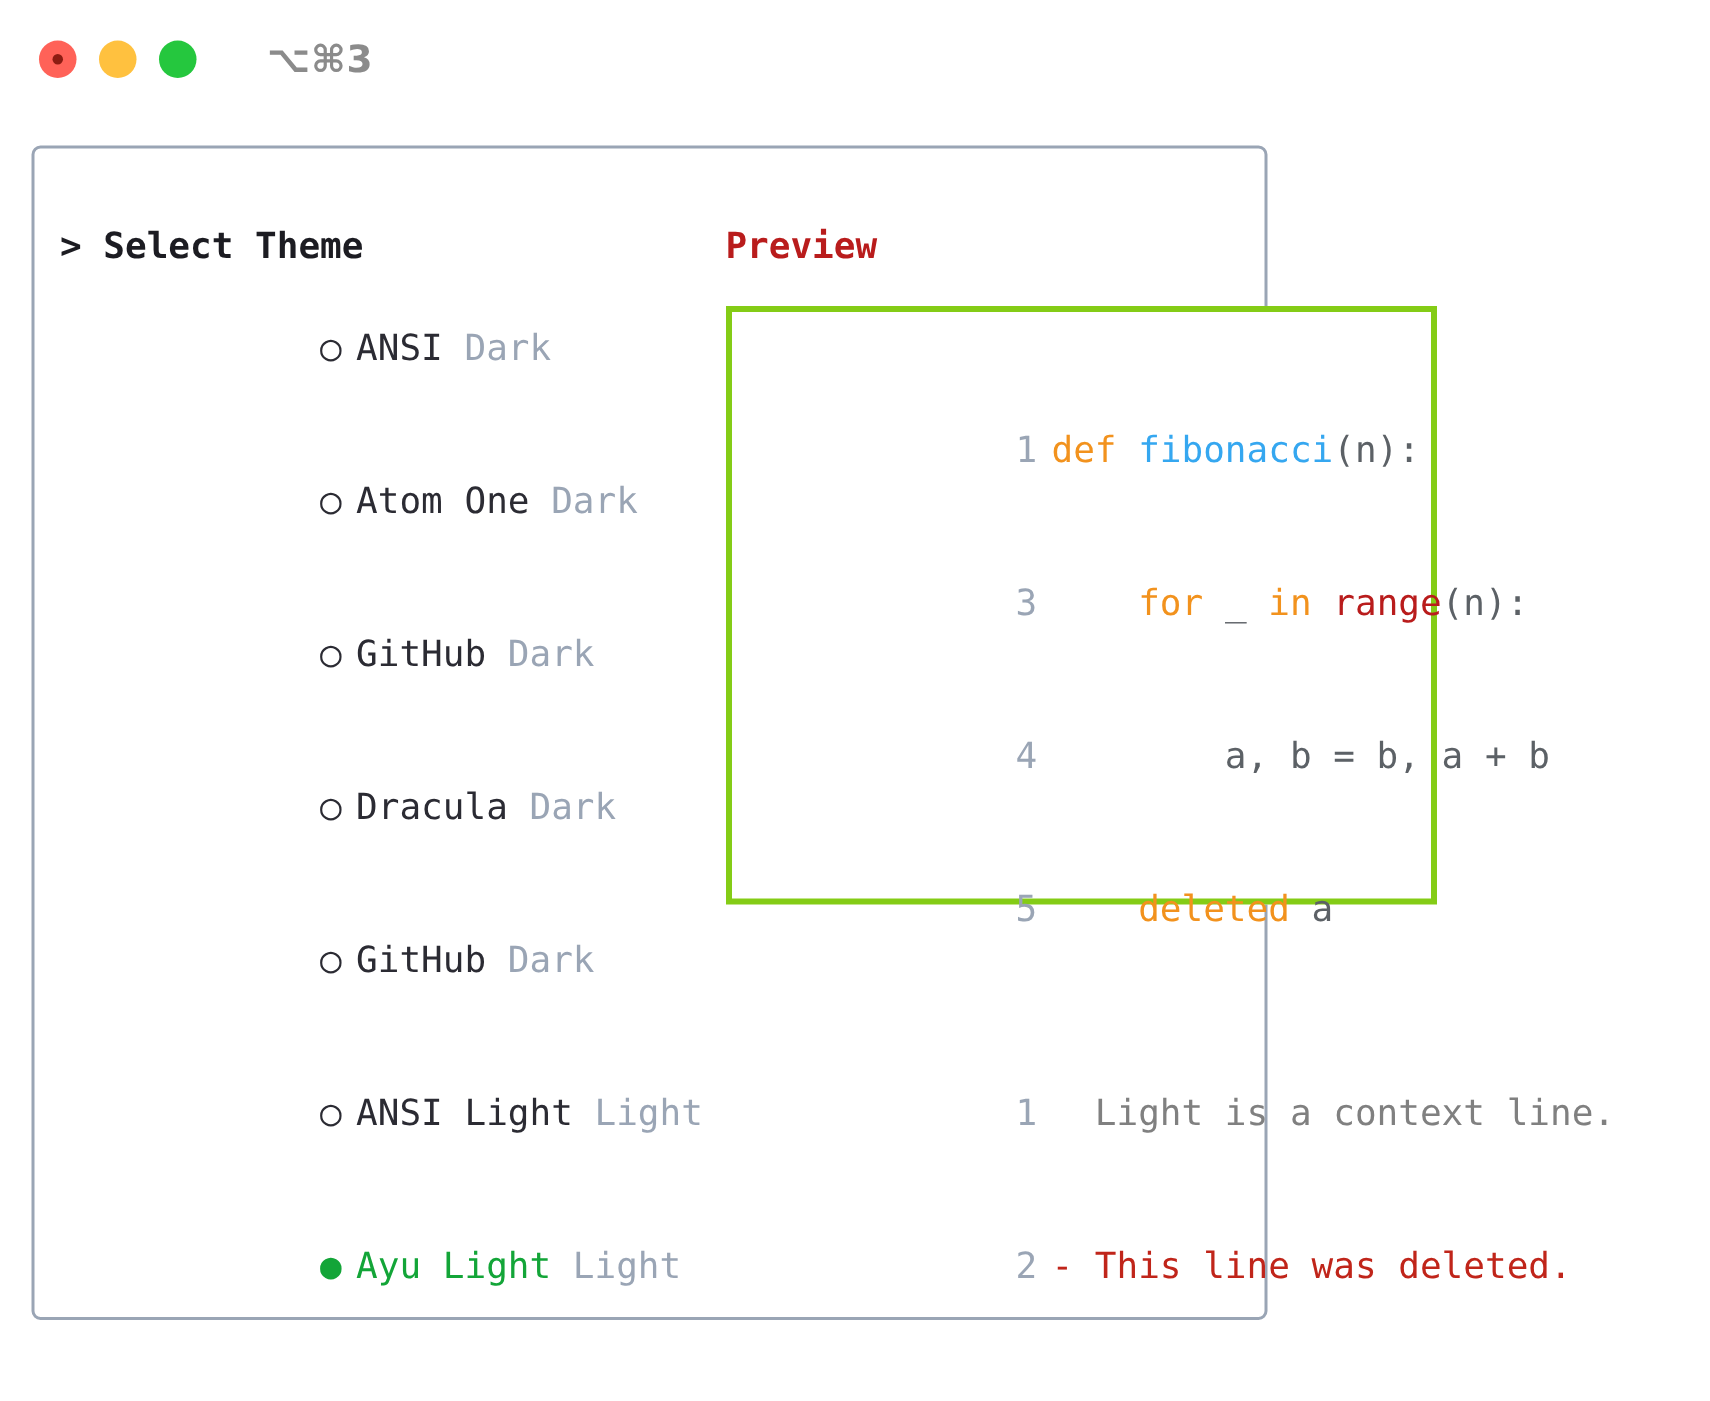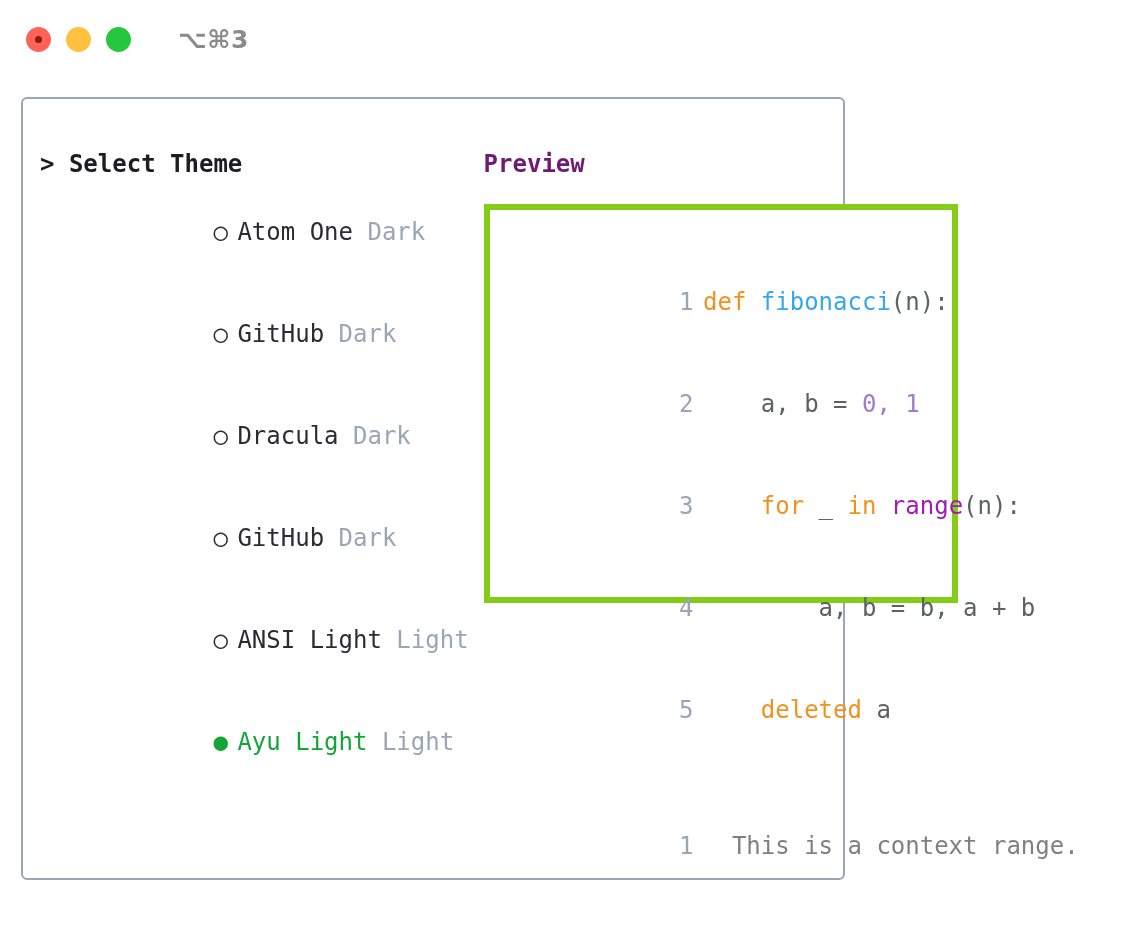--- a/index.html
+++ b/index.html
@@ -127,7 +127,7 @@
   .preview-heading {
     font-size: 24px;
     font-weight: bold;
-    color: #701a75;
+    color: #b91c1c;
     line-height: 34px;
     margin-left: 4px;
   }

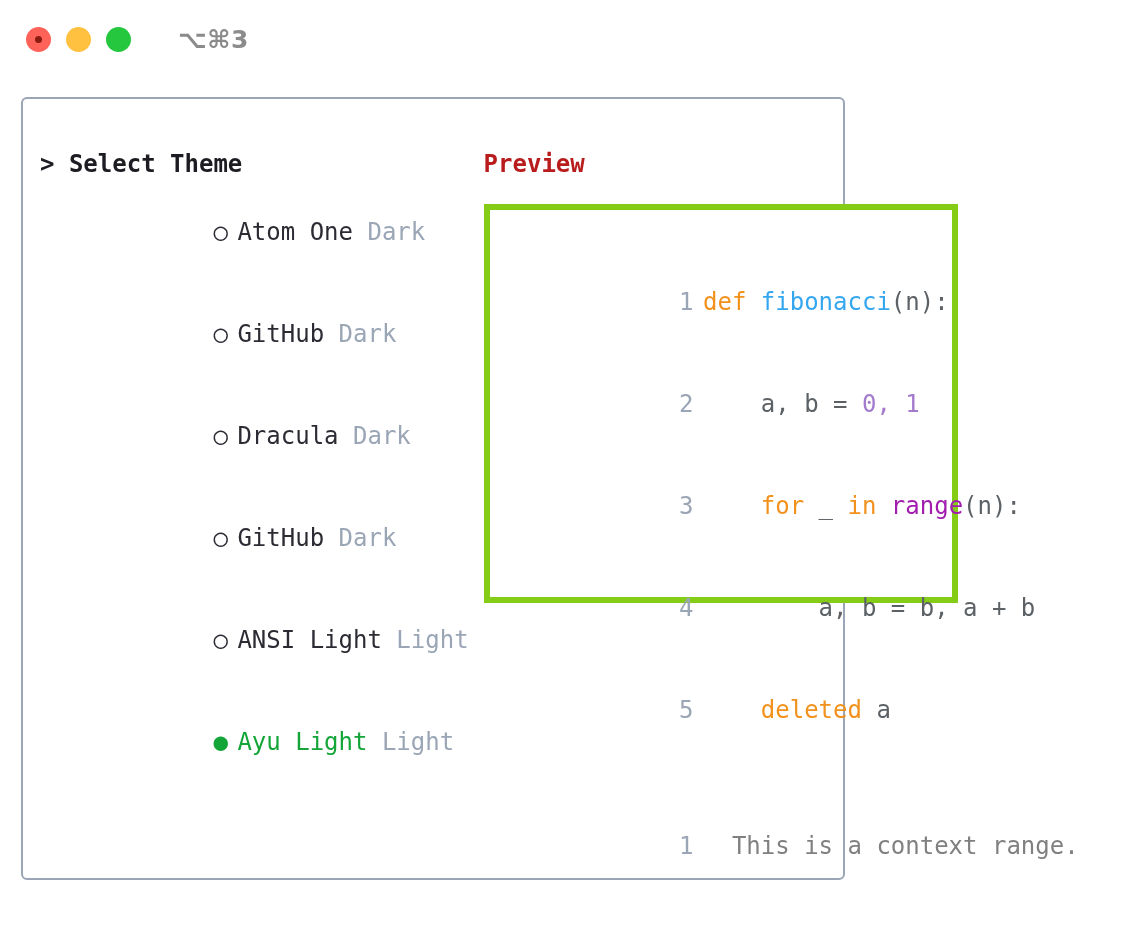--- a/index.html
+++ b/index.html
@@ -186,6 +186,9 @@
 
         <div>
           <div class="opt">
+            <span class="marker">○</span><span class="opt-label">ANSI</span><span> </span><span class="opt-suffix">Dark</span>
+          </div>
+          <div class="opt">
             <span class="marker">○</span><span class="opt-label">Atom One</span><span> </span><span class="opt-suffix">Dark</span>
           </div>
           <div class="opt">

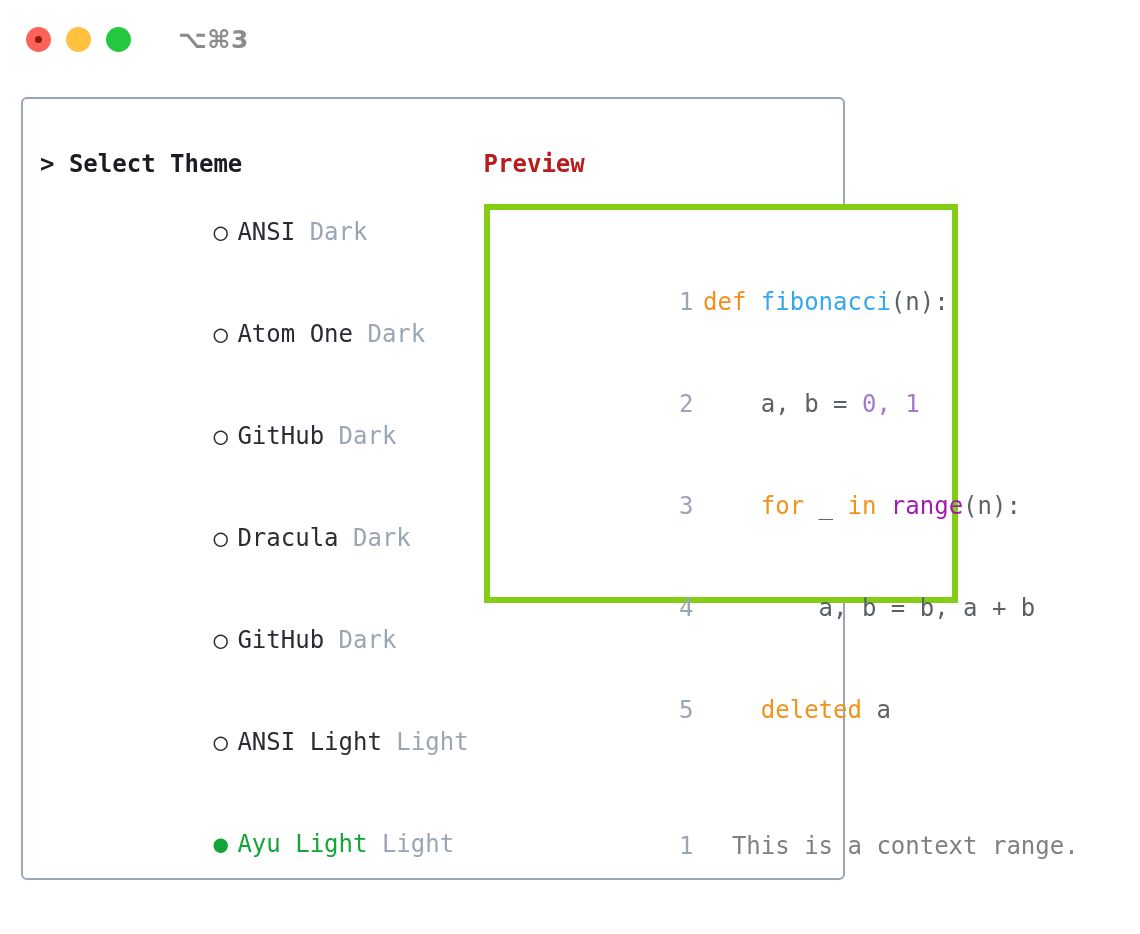--- a/index.html
+++ b/index.html
@@ -136,7 +136,7 @@
     margin-left: 4px;
     width: 474px;
     height: 399px;
-    border: 6px solid #84cc16;
+    border: 4px solid #84cc16;
     box-sizing: border-box;
     background: #ffffff;
     padding: 41px 0 0 16px;

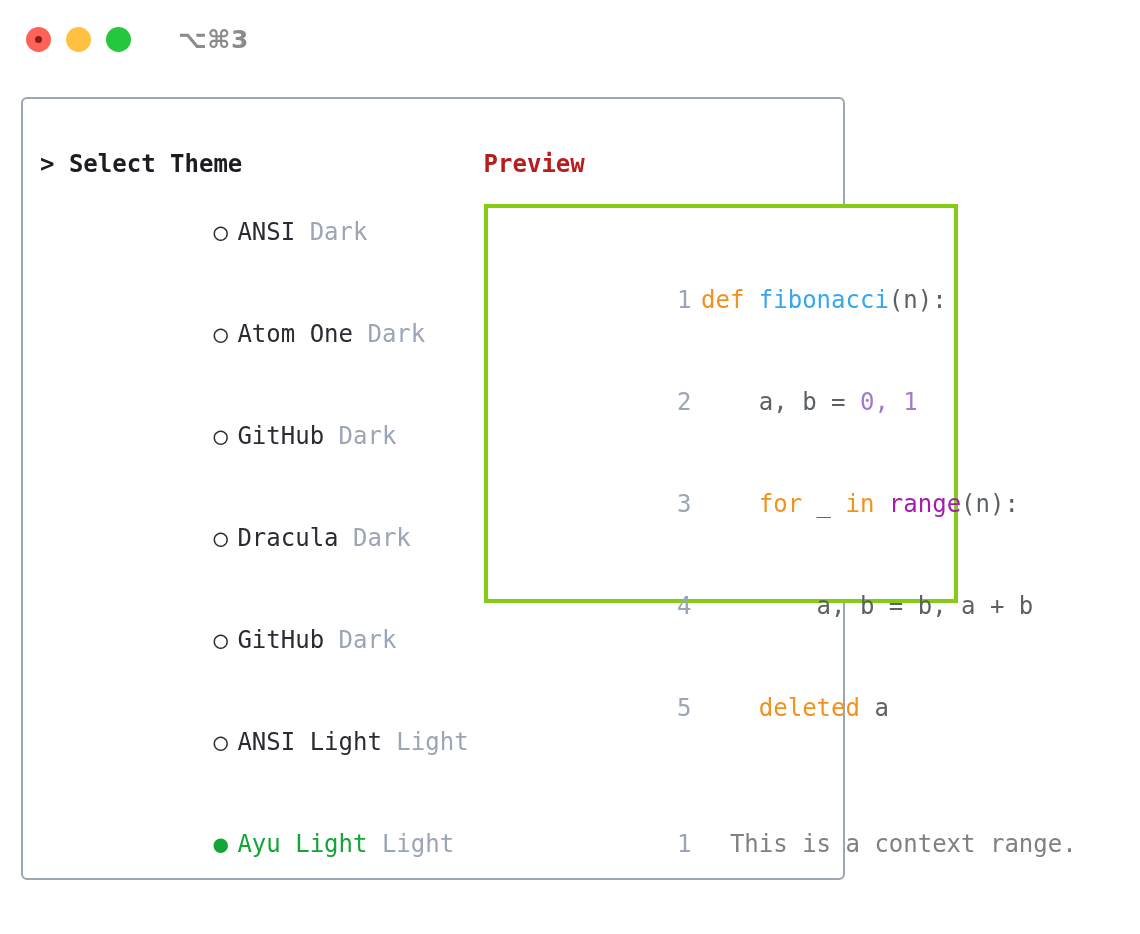--- a/index.html
+++ b/index.html
@@ -220,9 +220,6 @@
             <span class="ln">1</span><span class="kw">def </span><span class="fn">fibonacci</span><span class="pl">(n):</span>
           </div>
           <div class="code-line">
-            <span class="ln">2</span><span class="pl">    a, b = </span><span class="num">0</span><span class="num">, </span><span class="num">1</span>
-          </div>
-          <div class="code-line">
             <span class="ln">3</span><span class="pl">    </span><span class="kw">for</span><span class="pl"> _ </span><span class="kw">in</span><span class="pl"> </span><span class="bi">range</span><span class="pl">(n):</span>
           </div>
           <div class="code-line">

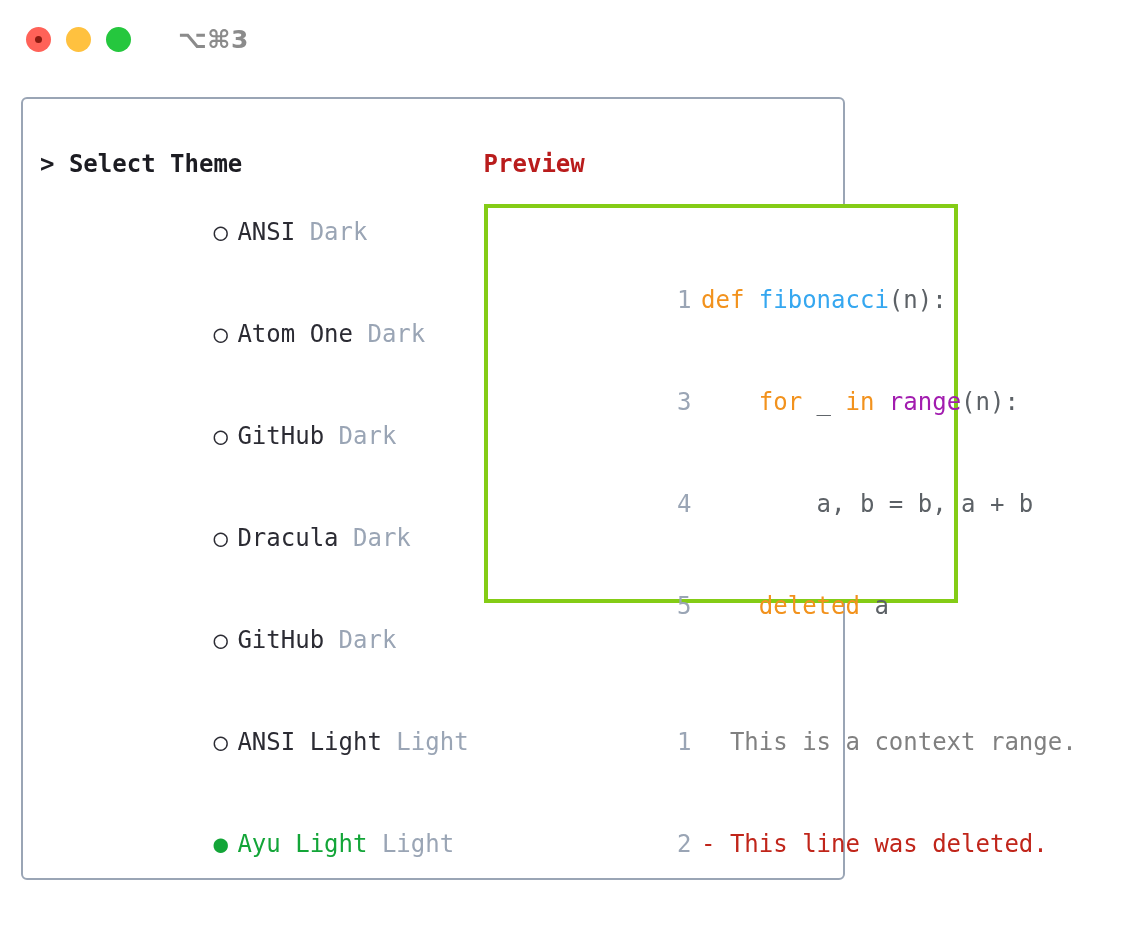--- a/index.html
+++ b/index.html
@@ -157,7 +157,7 @@
   .kw   { color: #f2921d; }
   .fn   { color: #35a7f0; }
   .num  { color: #a37acc; }
-  .bi   { color: #a21caf; }
+  .bi   { color: #b91c1c; }
   .pl   { color: #5c6166; }
   .blank-line { height: 34px; }
   .diff-ctx { color: #808080; }

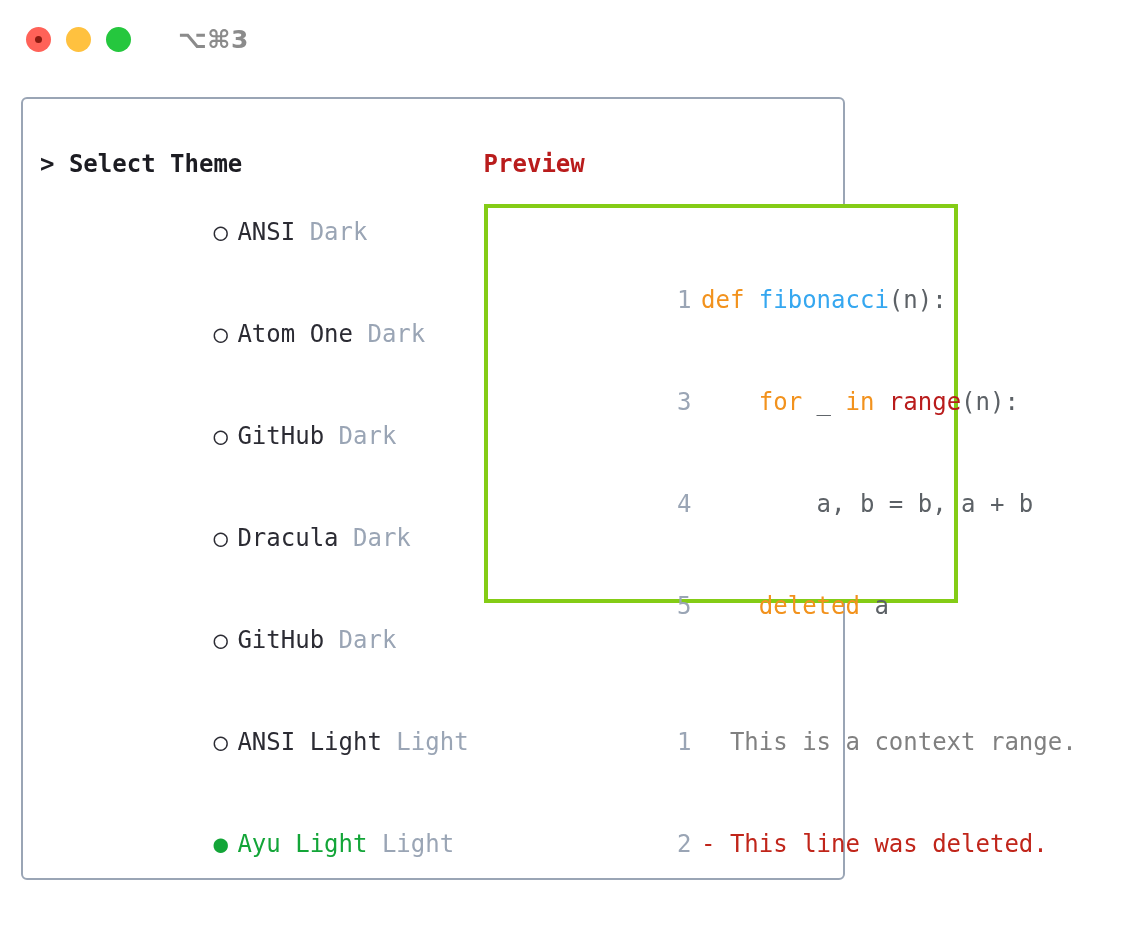--- a/index.html
+++ b/index.html
@@ -232,7 +232,7 @@
           <div class="blank-line"></div>
 
           <div class="code-line">
-            <span class="ln">1</span><span class="diff-ctx">  This is a context range.</span>
+            <span class="ln">1</span><span class="diff-ctx">  Light is a context line.</span>
           </div>
           <div class="code-line">
             <span class="ln">2</span><span class="diff-del">- This line was deleted.</span>

